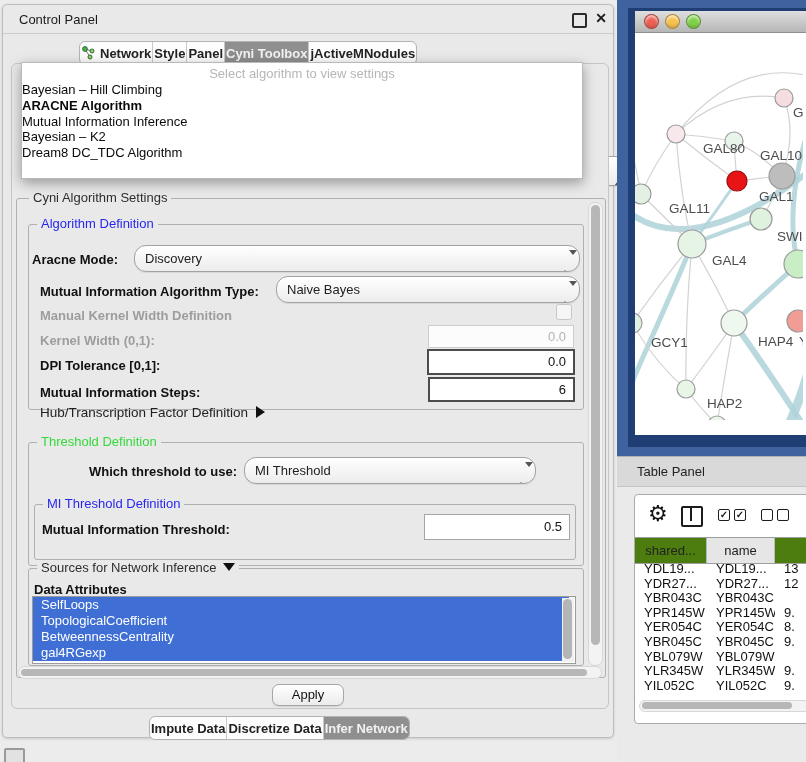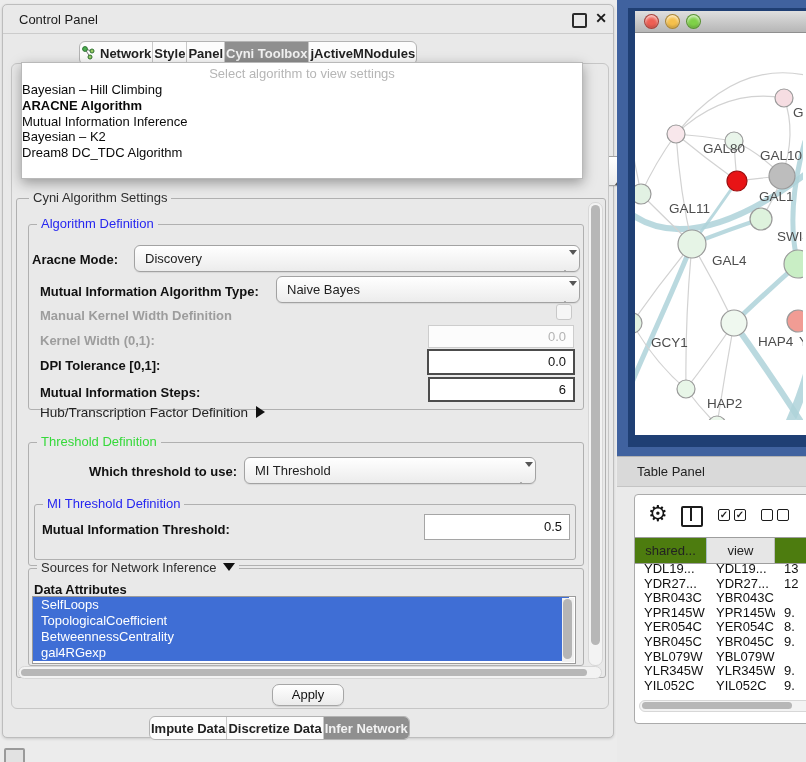--- a/index.html
+++ b/index.html
@@ -40,7 +40,7 @@
   .plain{font-weight:normal;color:#222;}
 
   .combo{position:absolute;background:linear-gradient(#ffffff,#ececec);border:1px solid #a2a2a2;
-    border-radius:6px;font-size:13px;color:#222;line-height:25px;padding:0 26px 0 10px;
+    border-radius:12px;font-size:13px;color:#222;line-height:25px;padding:0 26px 0 10px;
     box-shadow:0 1px 1px rgba(0,0,0,.08);white-space:nowrap;overflow:hidden;}
   .combo .arrows{position:absolute;right:9px;top:4px;width:9px;}
   .combo .arr-up{width:0;height:0;border-left:4px solid transparent;border-right:4px solid transparent;

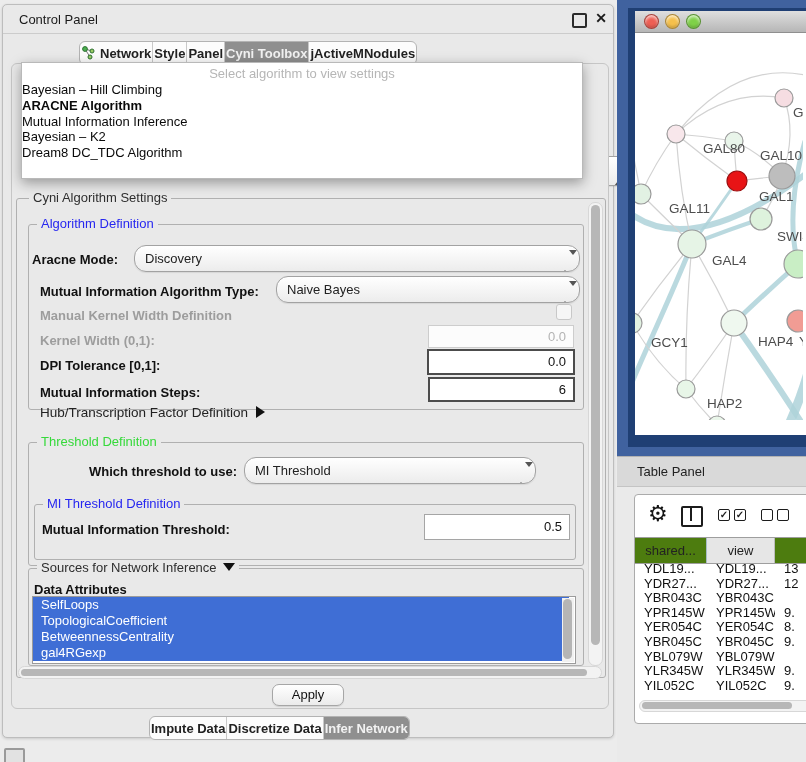--- a/index.html
+++ b/index.html
@@ -366,7 +366,7 @@
       </div>
       <div id="tbl-header" class="abs">
           <div class="hcell c-blue">shared...</div>
-          <div class="hcell c-gray">view</div>
+          <div class="hcell c-gray">name</div>
           <div class="hcell c-blue">A</div>
         </div>
       <div id="tbl-rows" class="abs">

